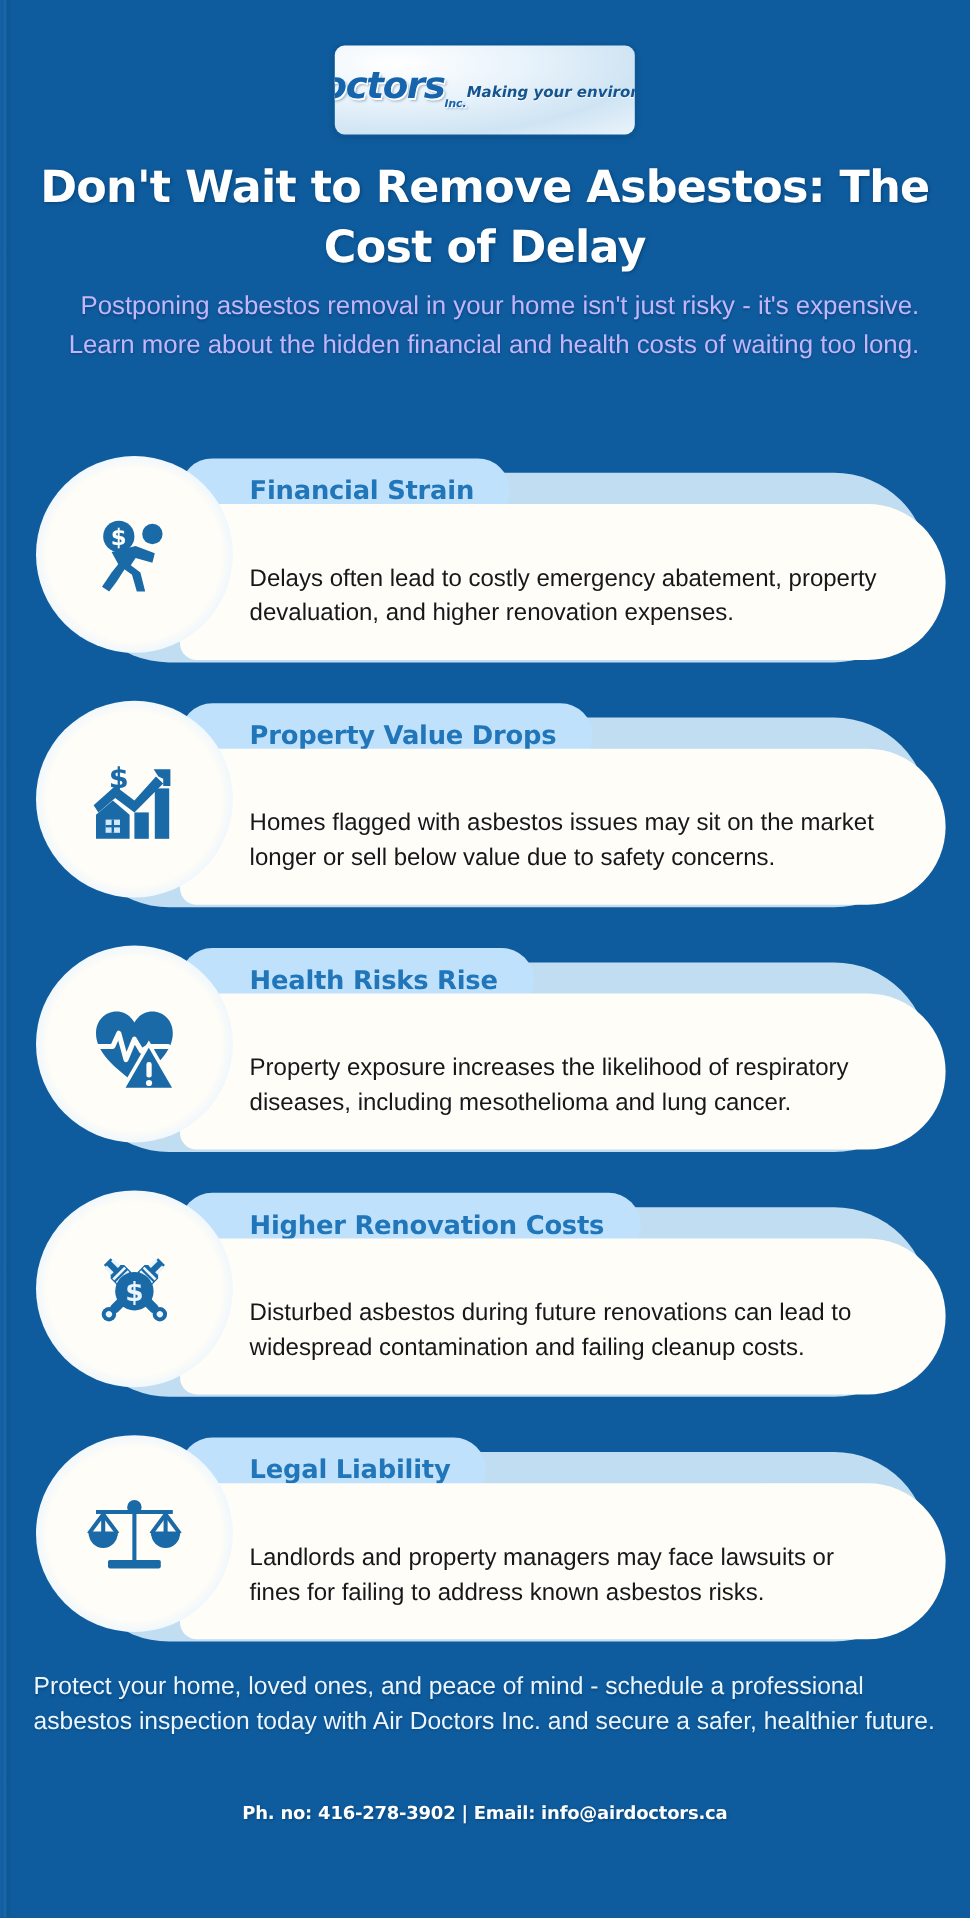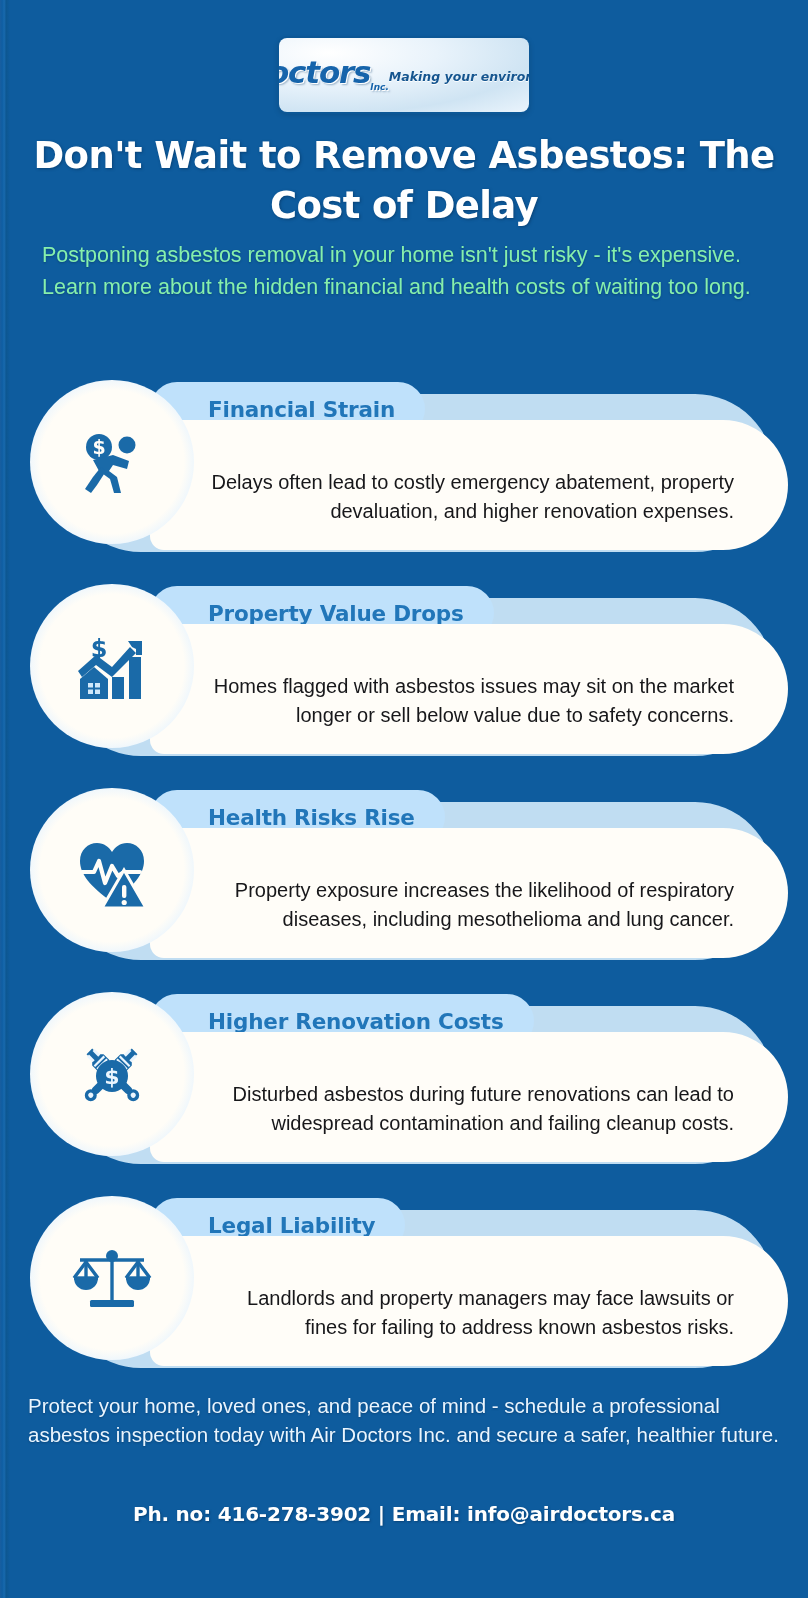--- a/index.html
+++ b/index.html
@@ -104,8 +104,8 @@
     position: absolute;
     top: 240px;
     left: 0; right: 0;
-    text-align: left;
-    color: #86efac;
+    text-align: right;
+    color: #c4b5fd;
     font-size: 21.5px;
     line-height: 31.5px;
     padding: 0 42px;

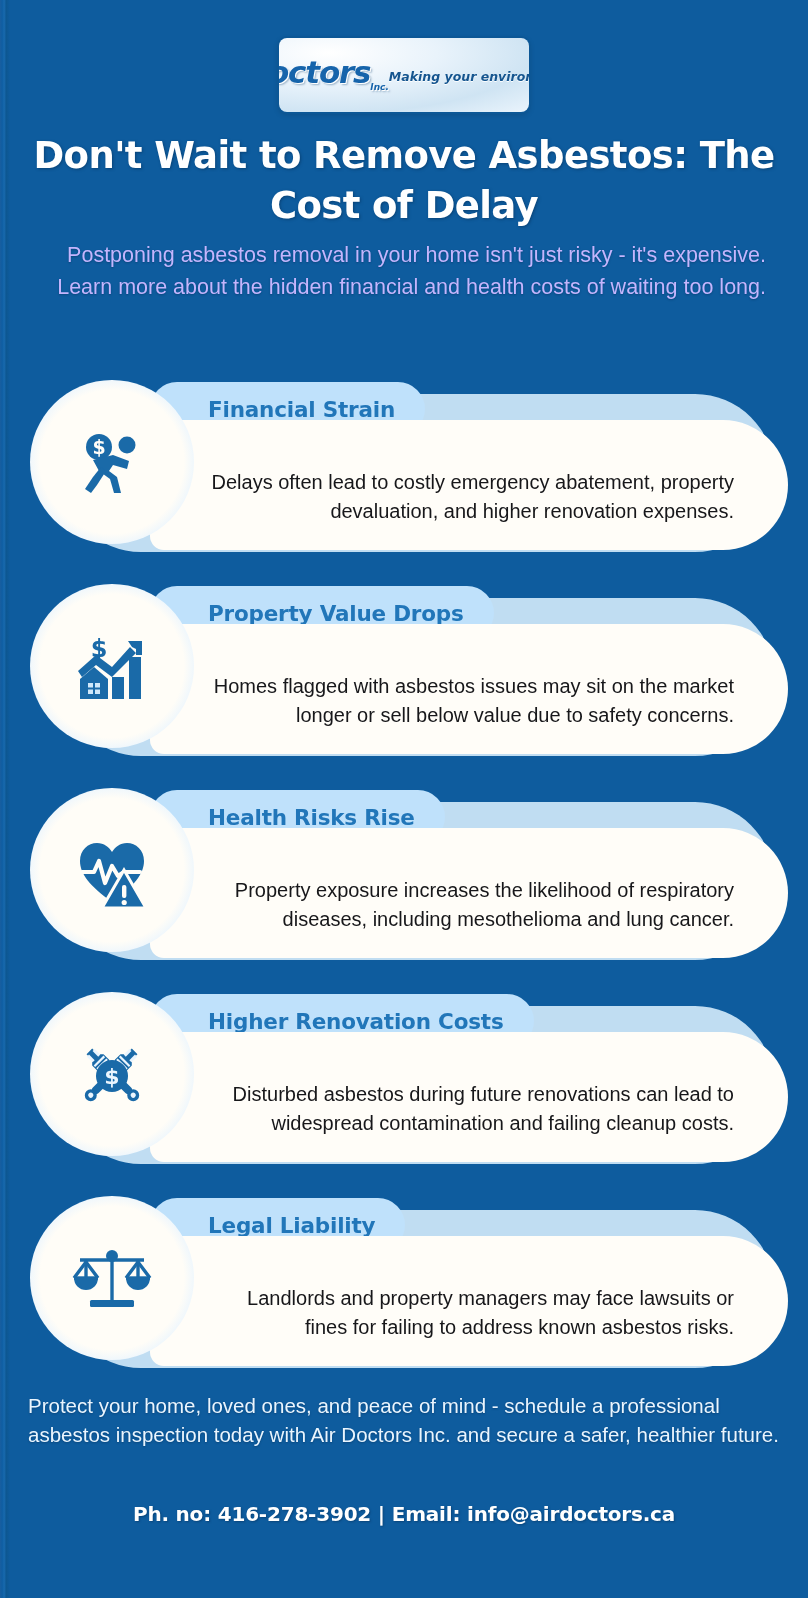--- a/index.html
+++ b/index.html
@@ -118,7 +118,6 @@
     top: 372px;
     left: 0;
     width: 808px;
-    text-align: right;
   }
 
   .card {

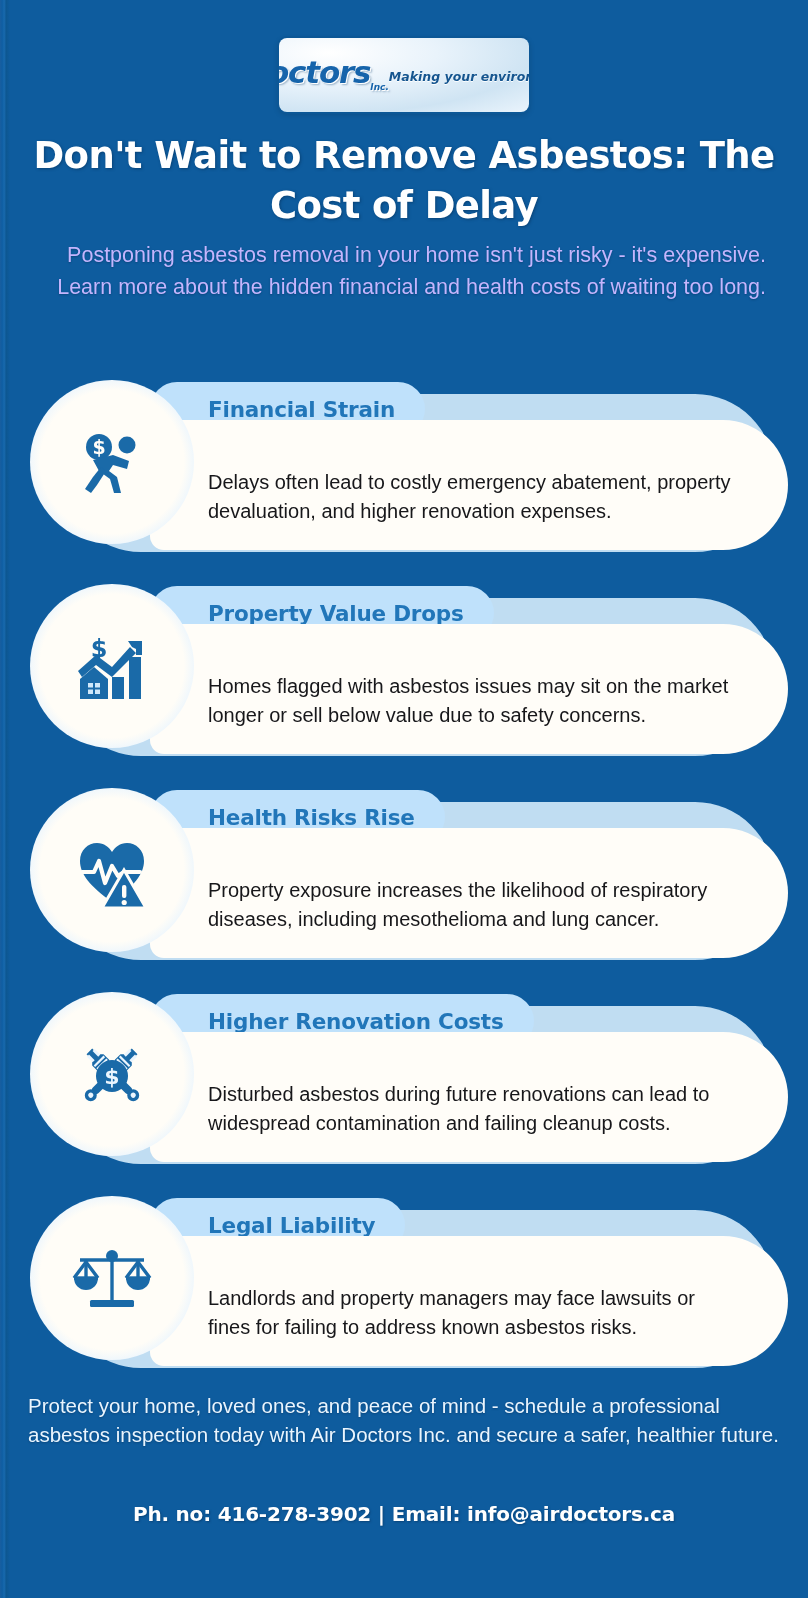--- a/index.html
+++ b/index.html
@@ -216,7 +216,7 @@
     color: #ffffff;
     font-family: "DejaVu Sans", sans-serif;
     font-weight: 700;
-    font-size: 20px;
+    font-size: 15px;
     letter-spacing: -0.2px;
     text-shadow: 1px 1px 2px rgba(5,45,85,.5);
   }

